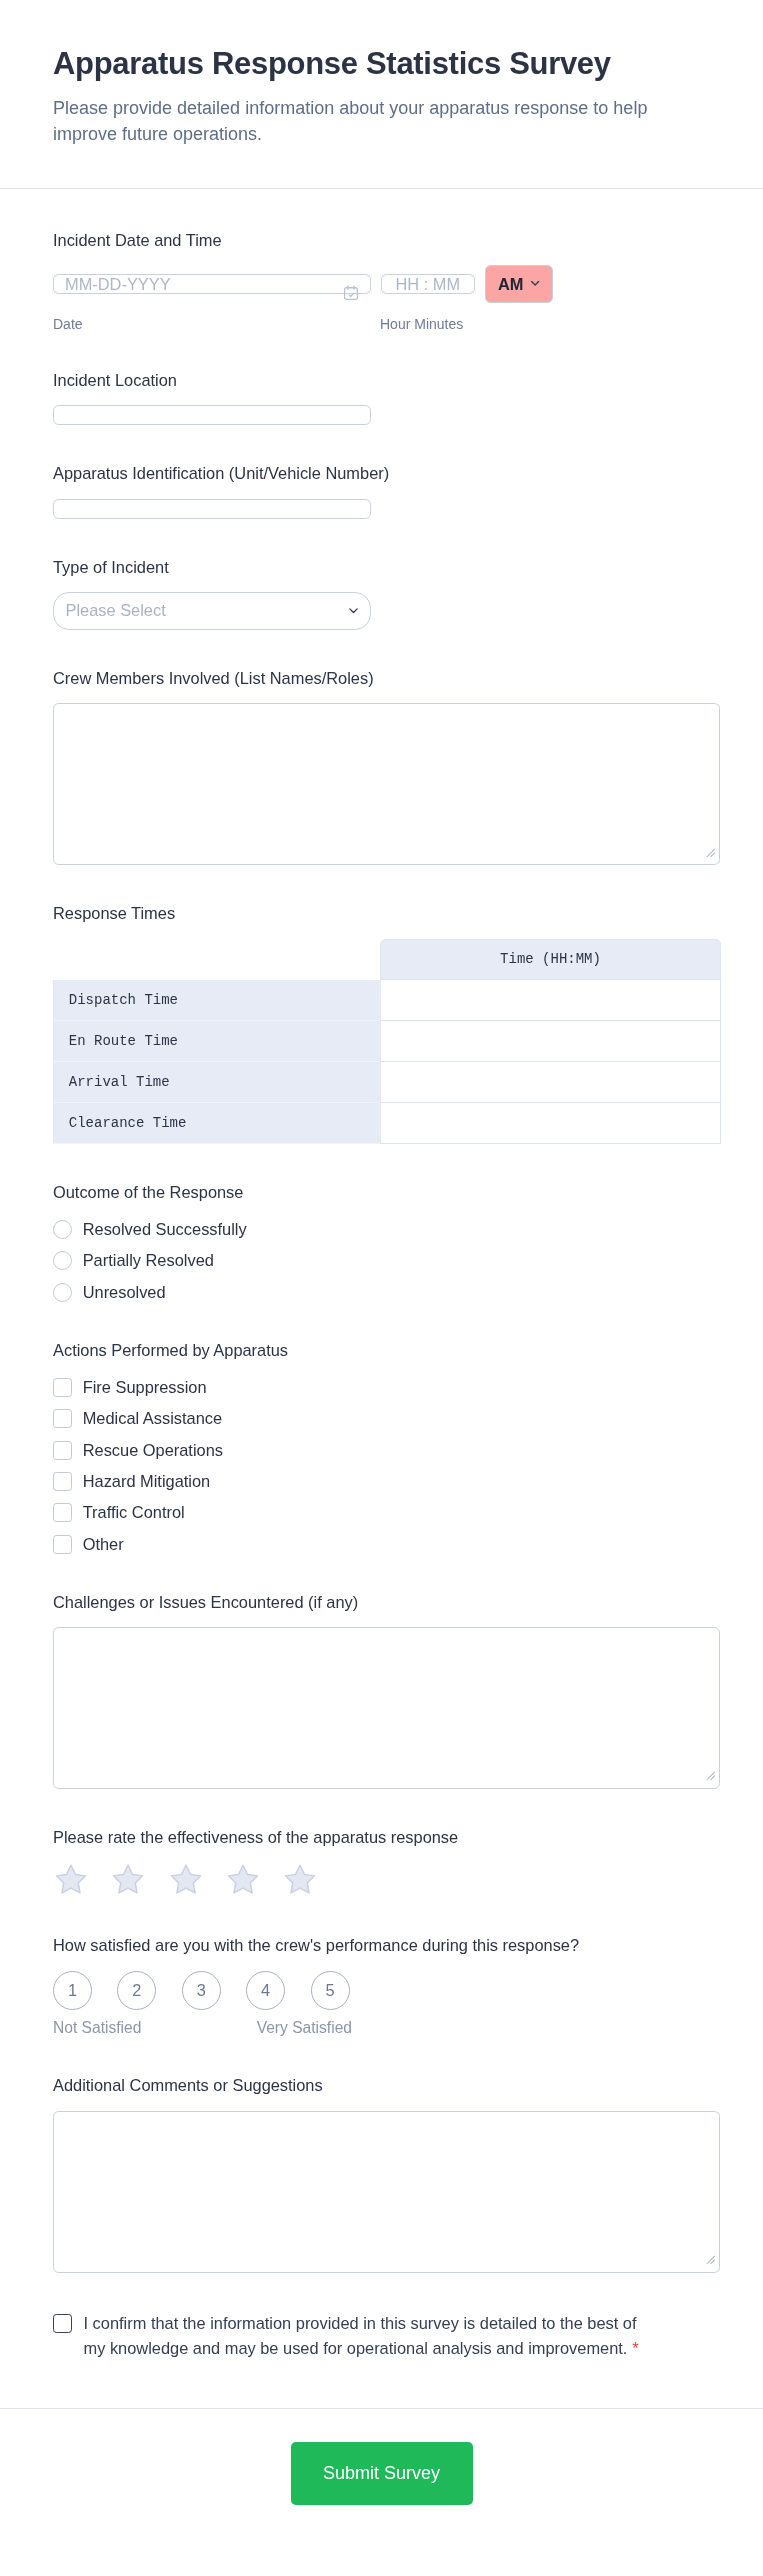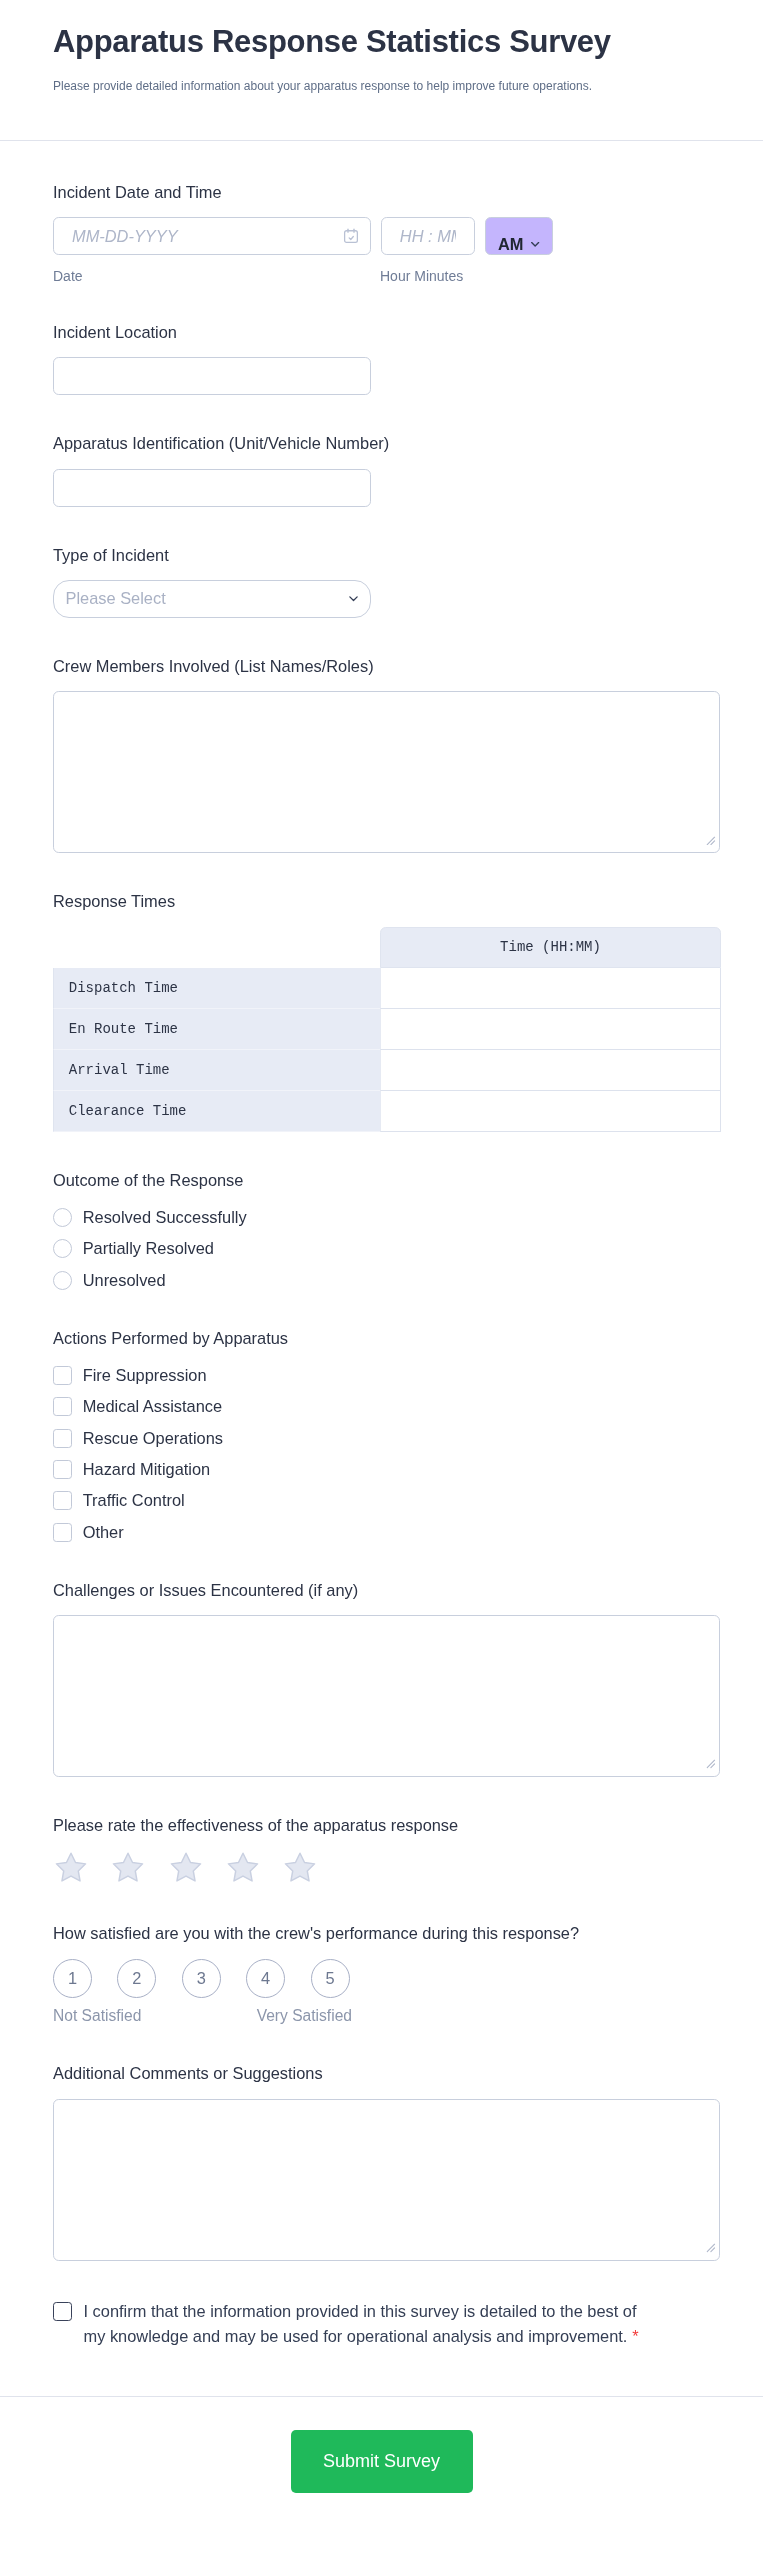--- a/index.html
+++ b/index.html
@@ -12,7 +12,7 @@
     color: #2c3345;
   }
   
-  .header { padding: 24px 53px 41px 53px; }
+  .header { padding: 46px 53px 41px 53px; }
   .title { font-size: 31px; font-weight: 700; letter-spacing: -0.3px; color: #2c3345; }
   .subtitle {
     margin-top: 13px; font-size: 12px; line-height: 26px;

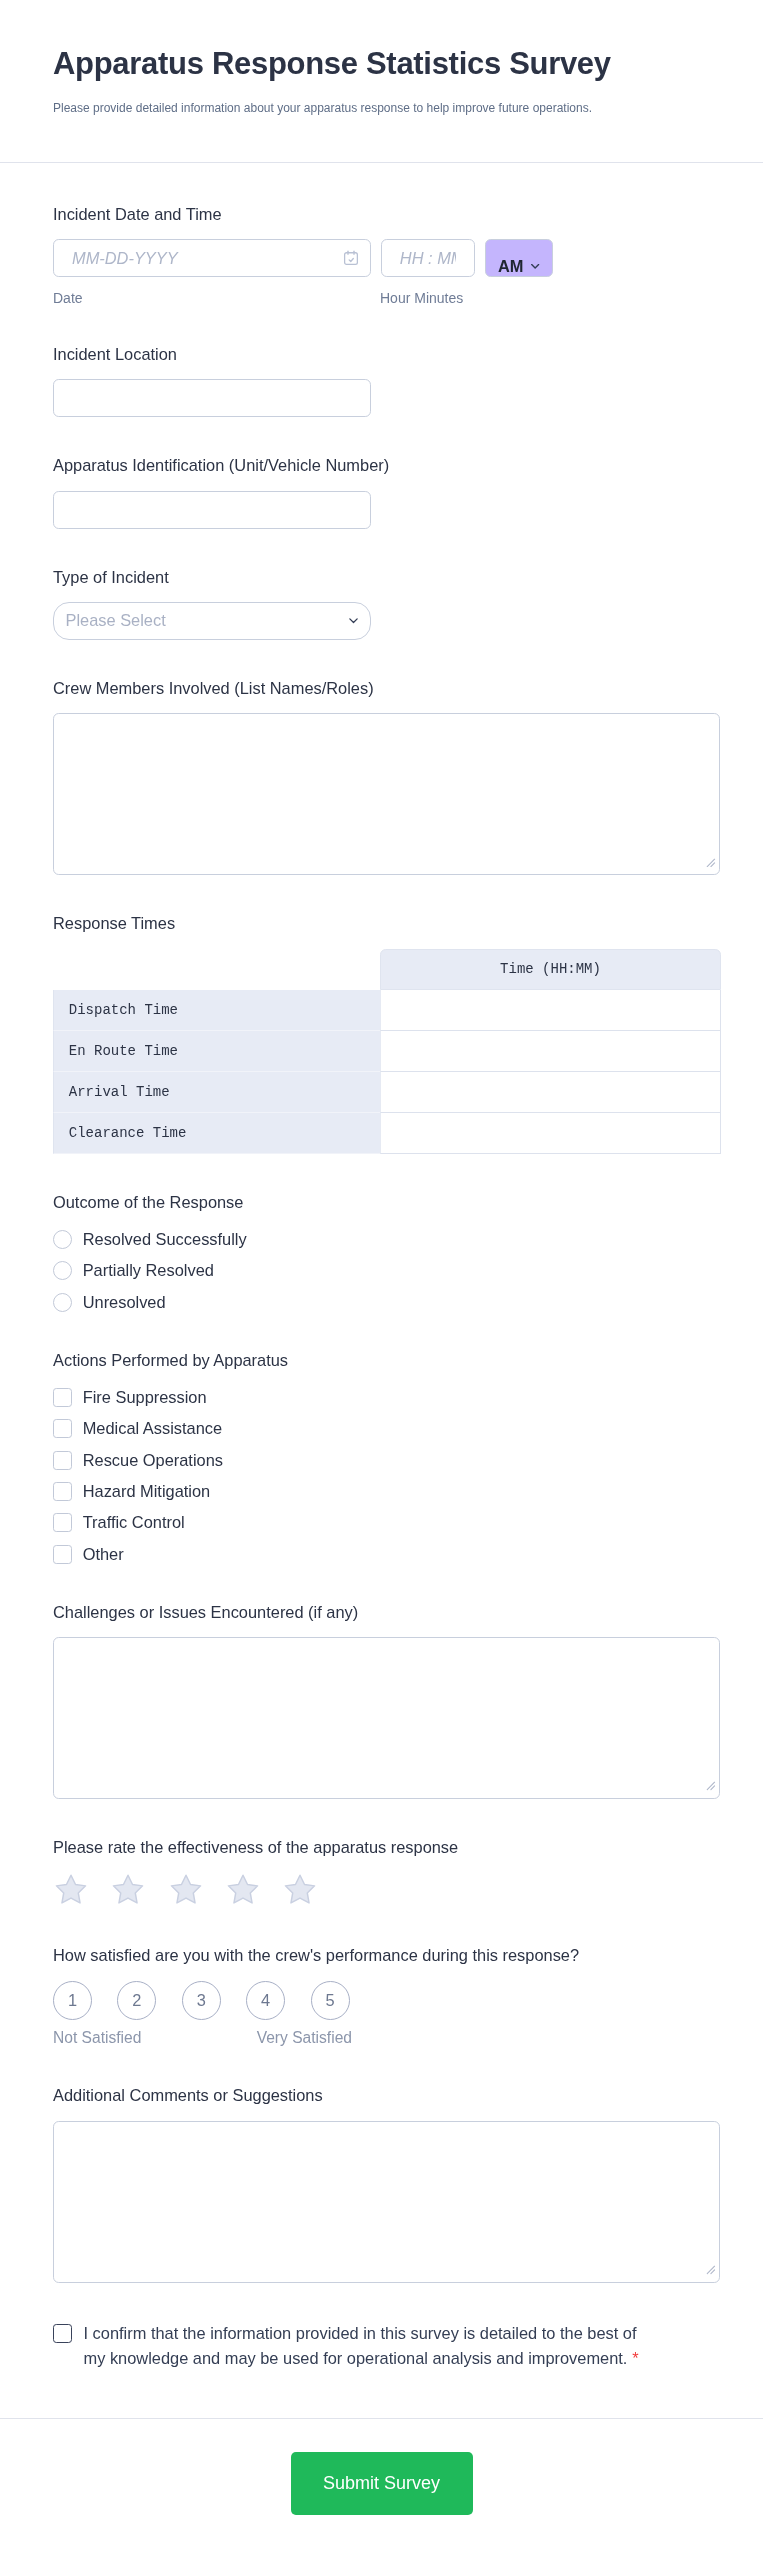--- a/index.html
+++ b/index.html
@@ -15,7 +15,7 @@
   .header { padding: 46px 53px 41px 53px; }
   .title { font-size: 31px; font-weight: 700; letter-spacing: -0.3px; color: #2c3345; }
   .subtitle {
-    margin-top: 13px; font-size: 12px; line-height: 26px;
+    margin-top: 13px; font-size: 18px; line-height: 26px;
     color: #5f6e87; max-width: 604px; font-weight: 400;
   }
   .divider { height: 0.8px; background: #e0e3ec; width: 100%; }

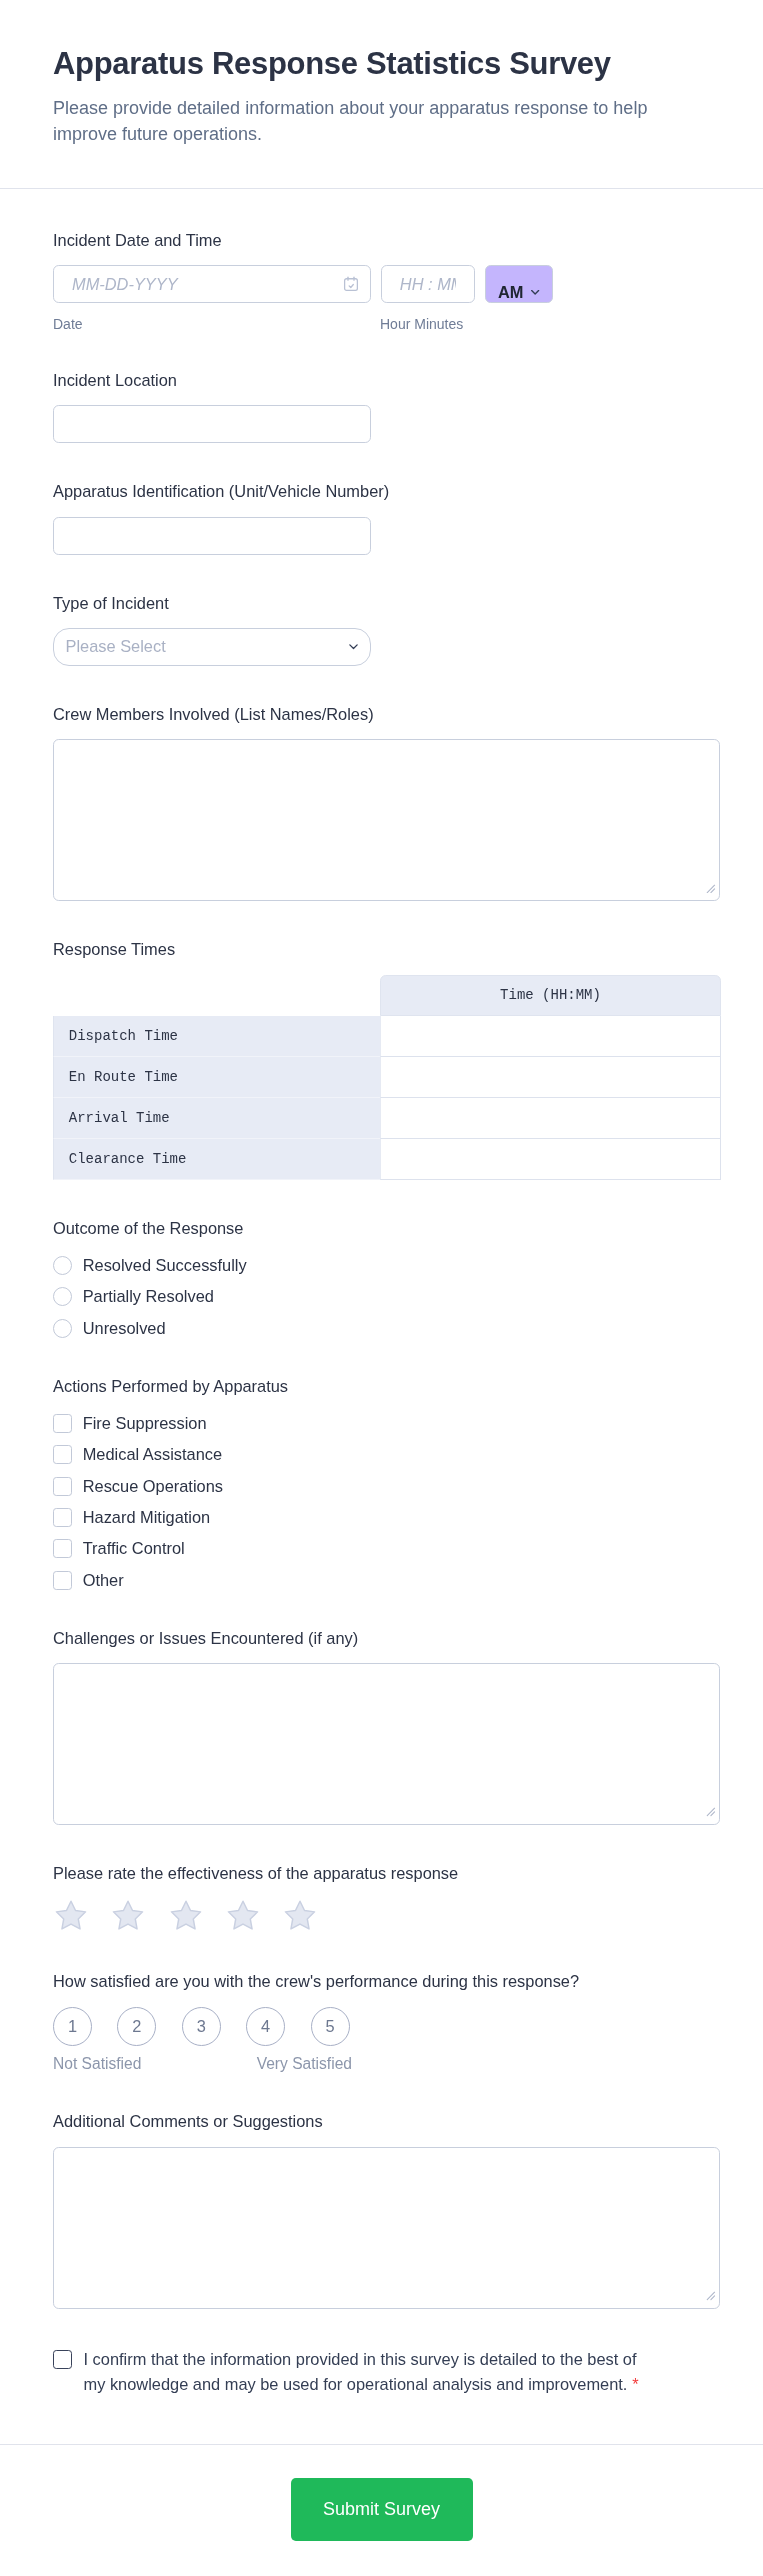--- a/index.html
+++ b/index.html
@@ -26,8 +26,8 @@
   .q-label { font-size: 16.4px; font-weight: 500; color: #2c3345; margin-bottom: 14.8px; line-height: 20.5px; }
 
   .text-input {
-    height: 38px; border: 0.8px solid #c8cfdd; border-radius: 5.7px; background: #fff;
-    font-family: inherit; font-size: 16.4px; color: #2c3345; padding: 0 18px; outline: none; font-style: italic;
+    height: 20px; border: 0.8px solid #c8cfdd; border-radius: 5.7px; background: #fff;
+    font-family: inherit; font-size: 16.4px; color: #2c3345; padding: 0 11px; outline: none;
   }
   .text-input::placeholder { color: #aeb6c9; }
   .w-narrow { width: 318px; }

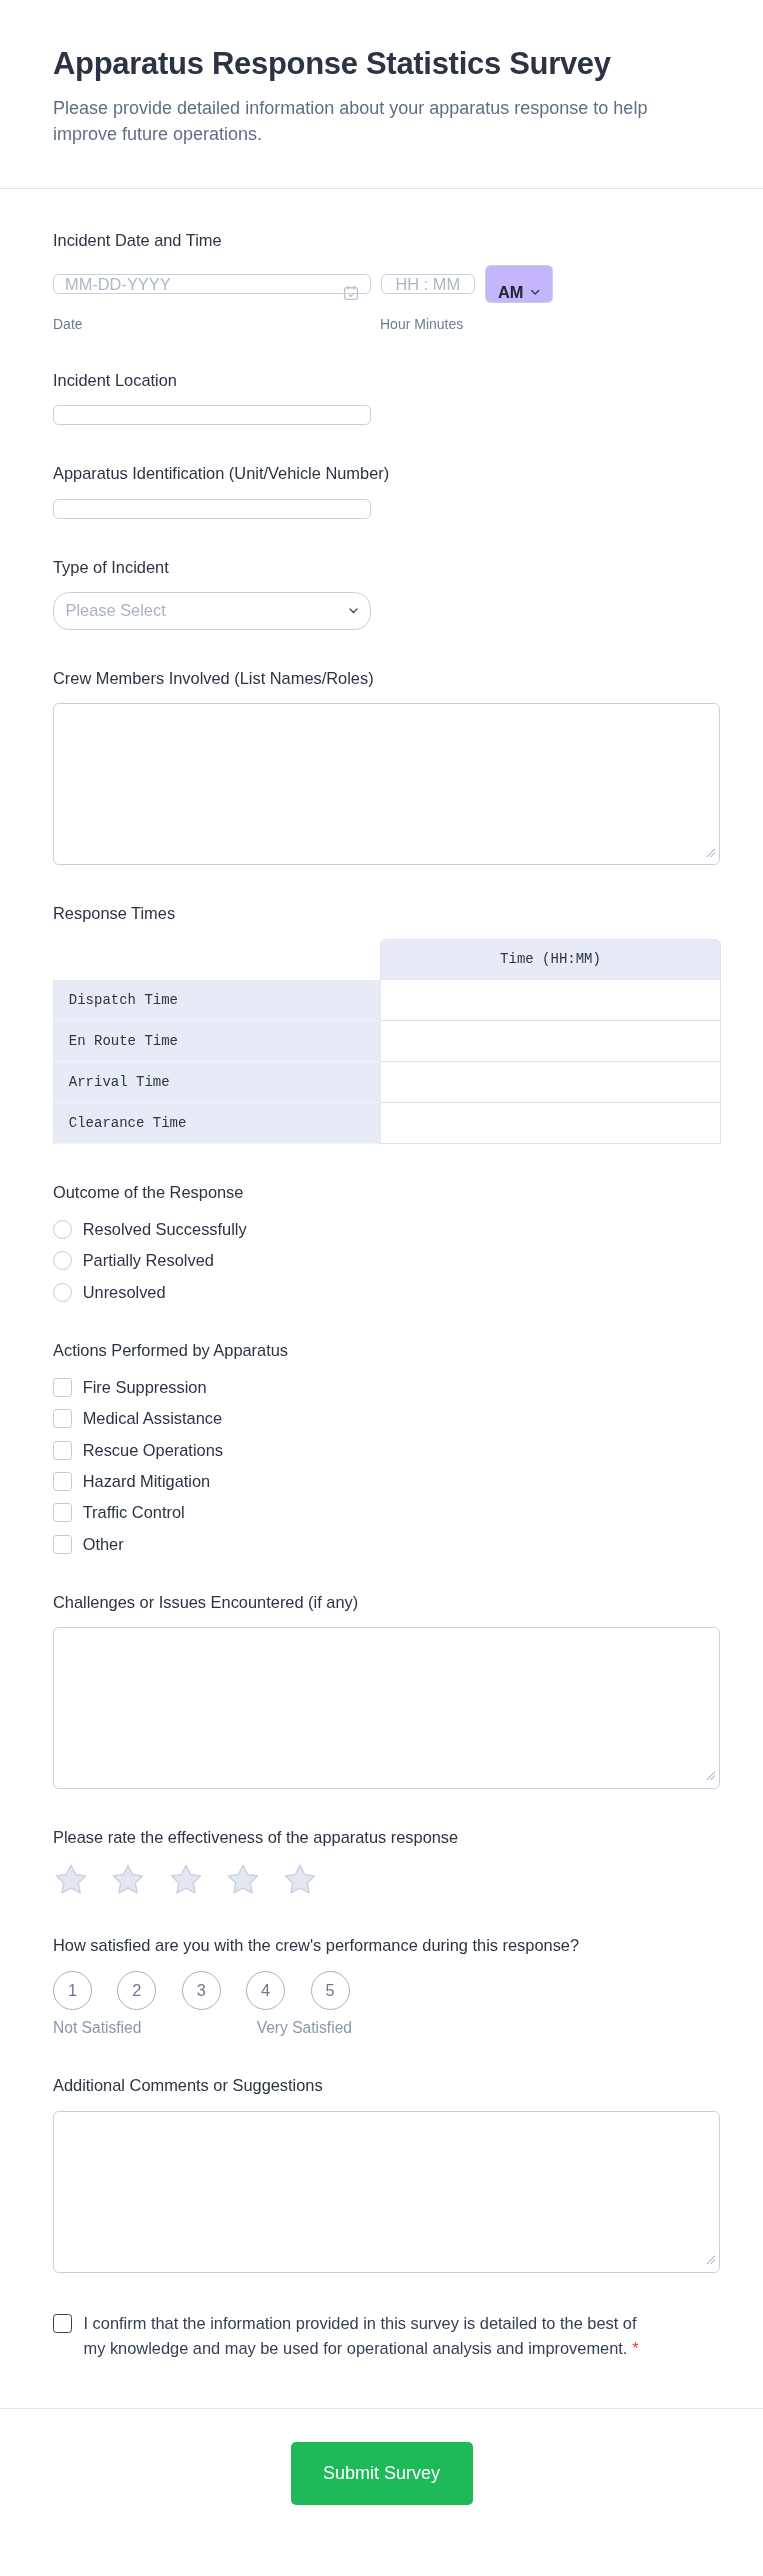--- a/index.html
+++ b/index.html
@@ -39,8 +39,8 @@
   .cal-icon { position: absolute; right: 10.7px; top: 9.8px; pointer-events: none; }
   .time-input { width: 94px; text-align: center; }
   .ampm {
-    width: 68px; height: 38px; border: 0.8px solid #c8cfdd; border-radius: 5.7px; background: #c4b5fd;
-    display: flex; align-items: flex-end; justify-content: space-between; padding: 0 10.7px 0 12.3px;
+    width: 68px; height: 38px; border: 0.8px solid #c8cfdd; border-radius: 5.7px; background: #fca5a5;
+    display: flex; align-items: center; justify-content: space-between; padding: 0 10.7px 0 12.3px;
     font-size: 16.4px; font-weight: 600; color: #202632; cursor: pointer;
   }
   .sublabels { display: flex; margin-top: 13px; font-size: 14px; color: #6f7c96; }

